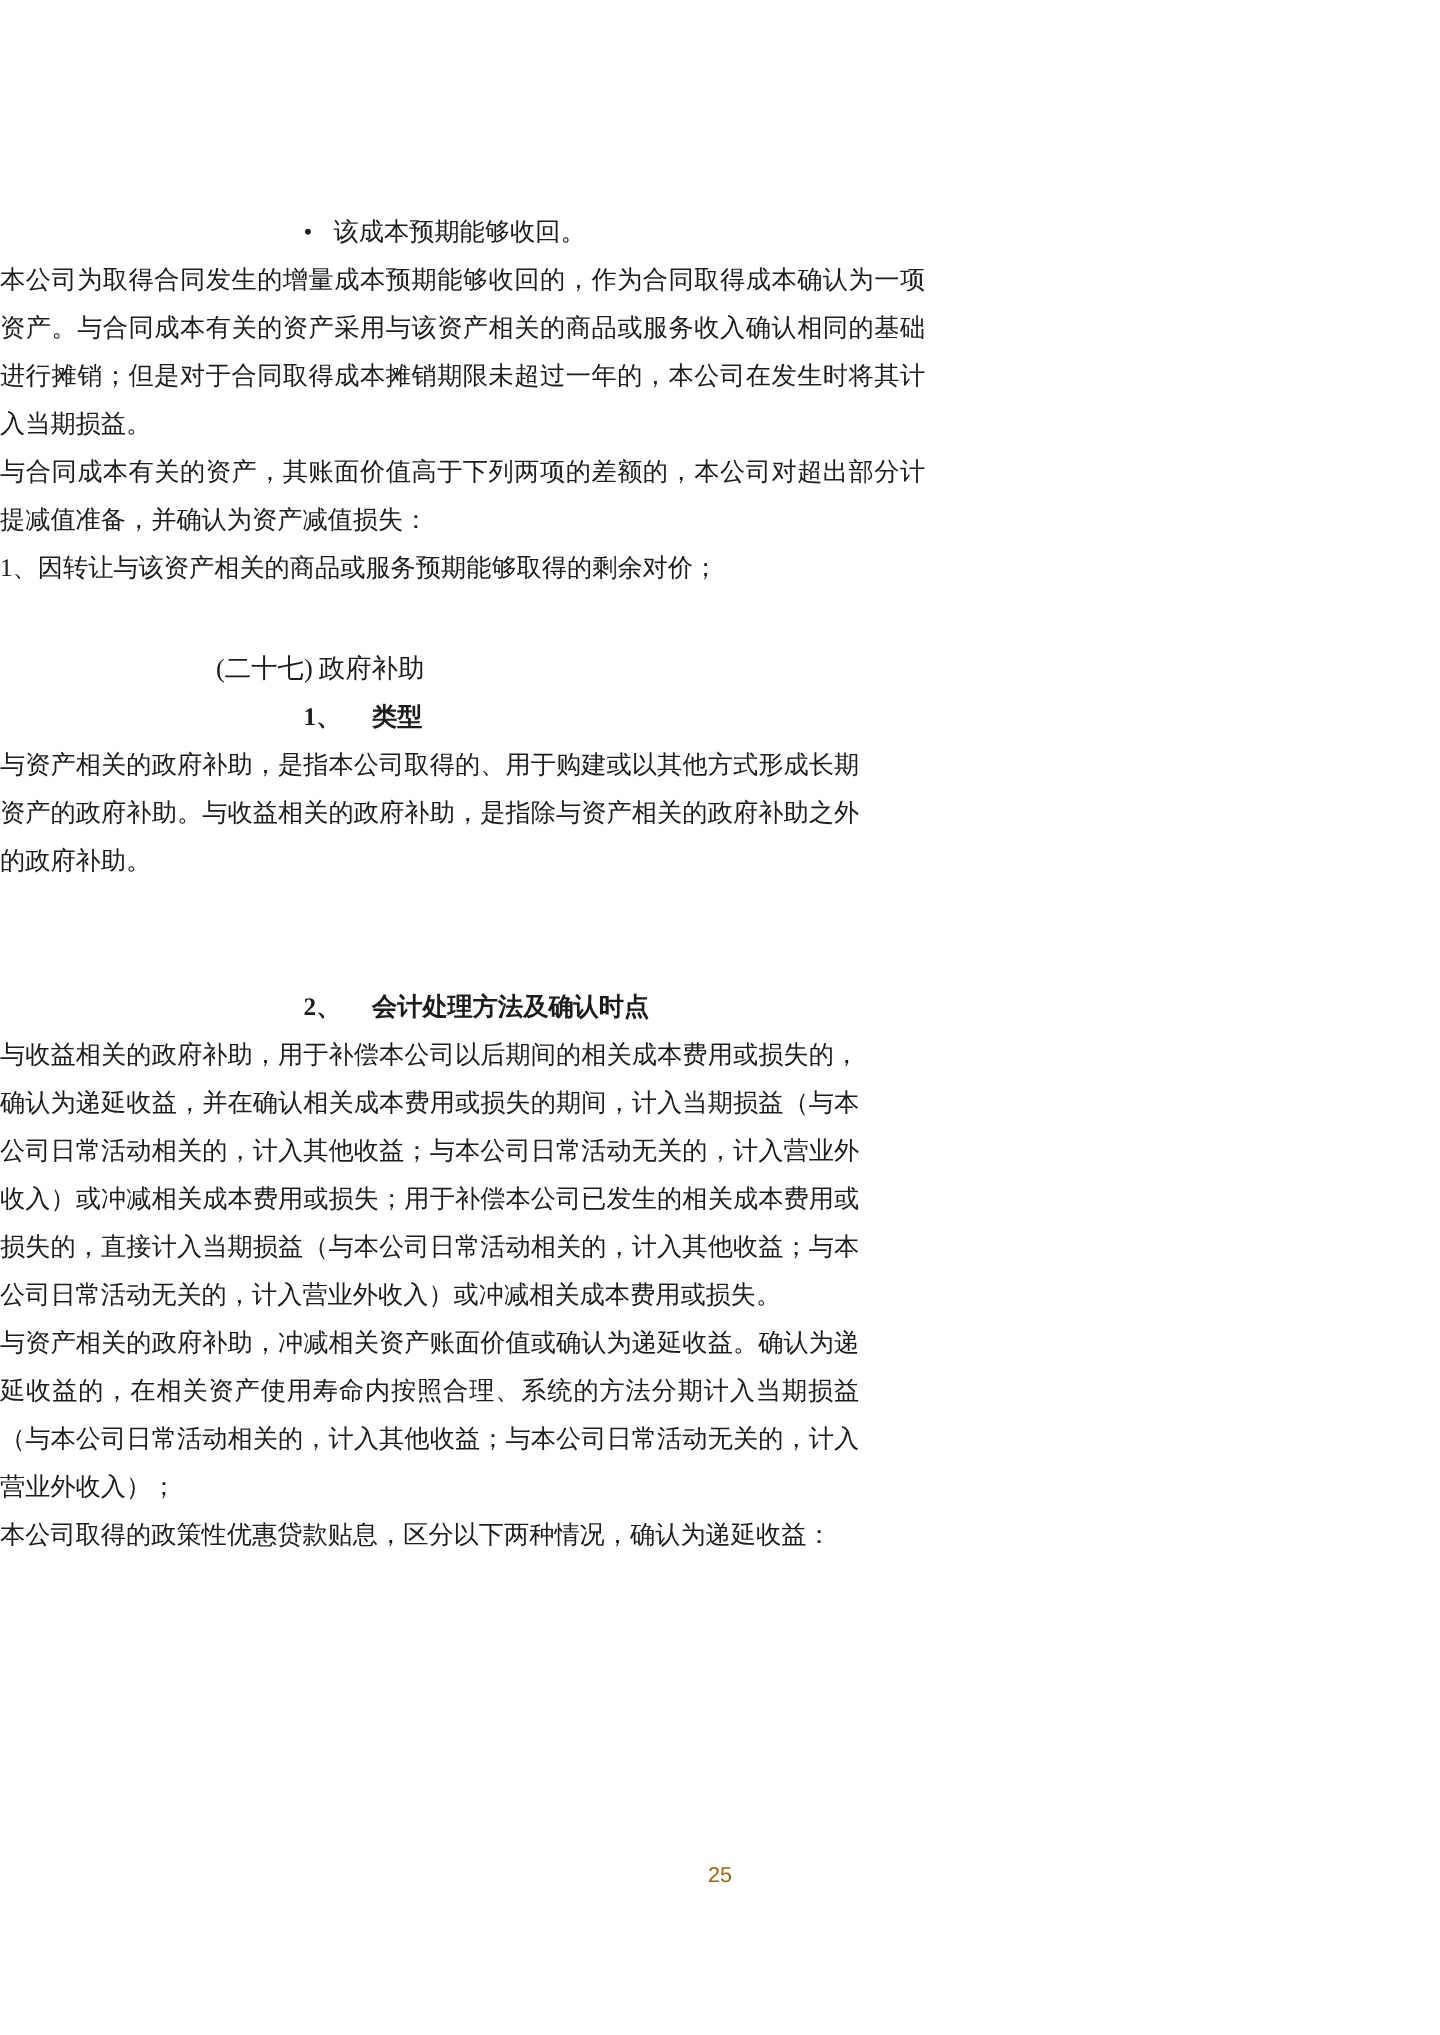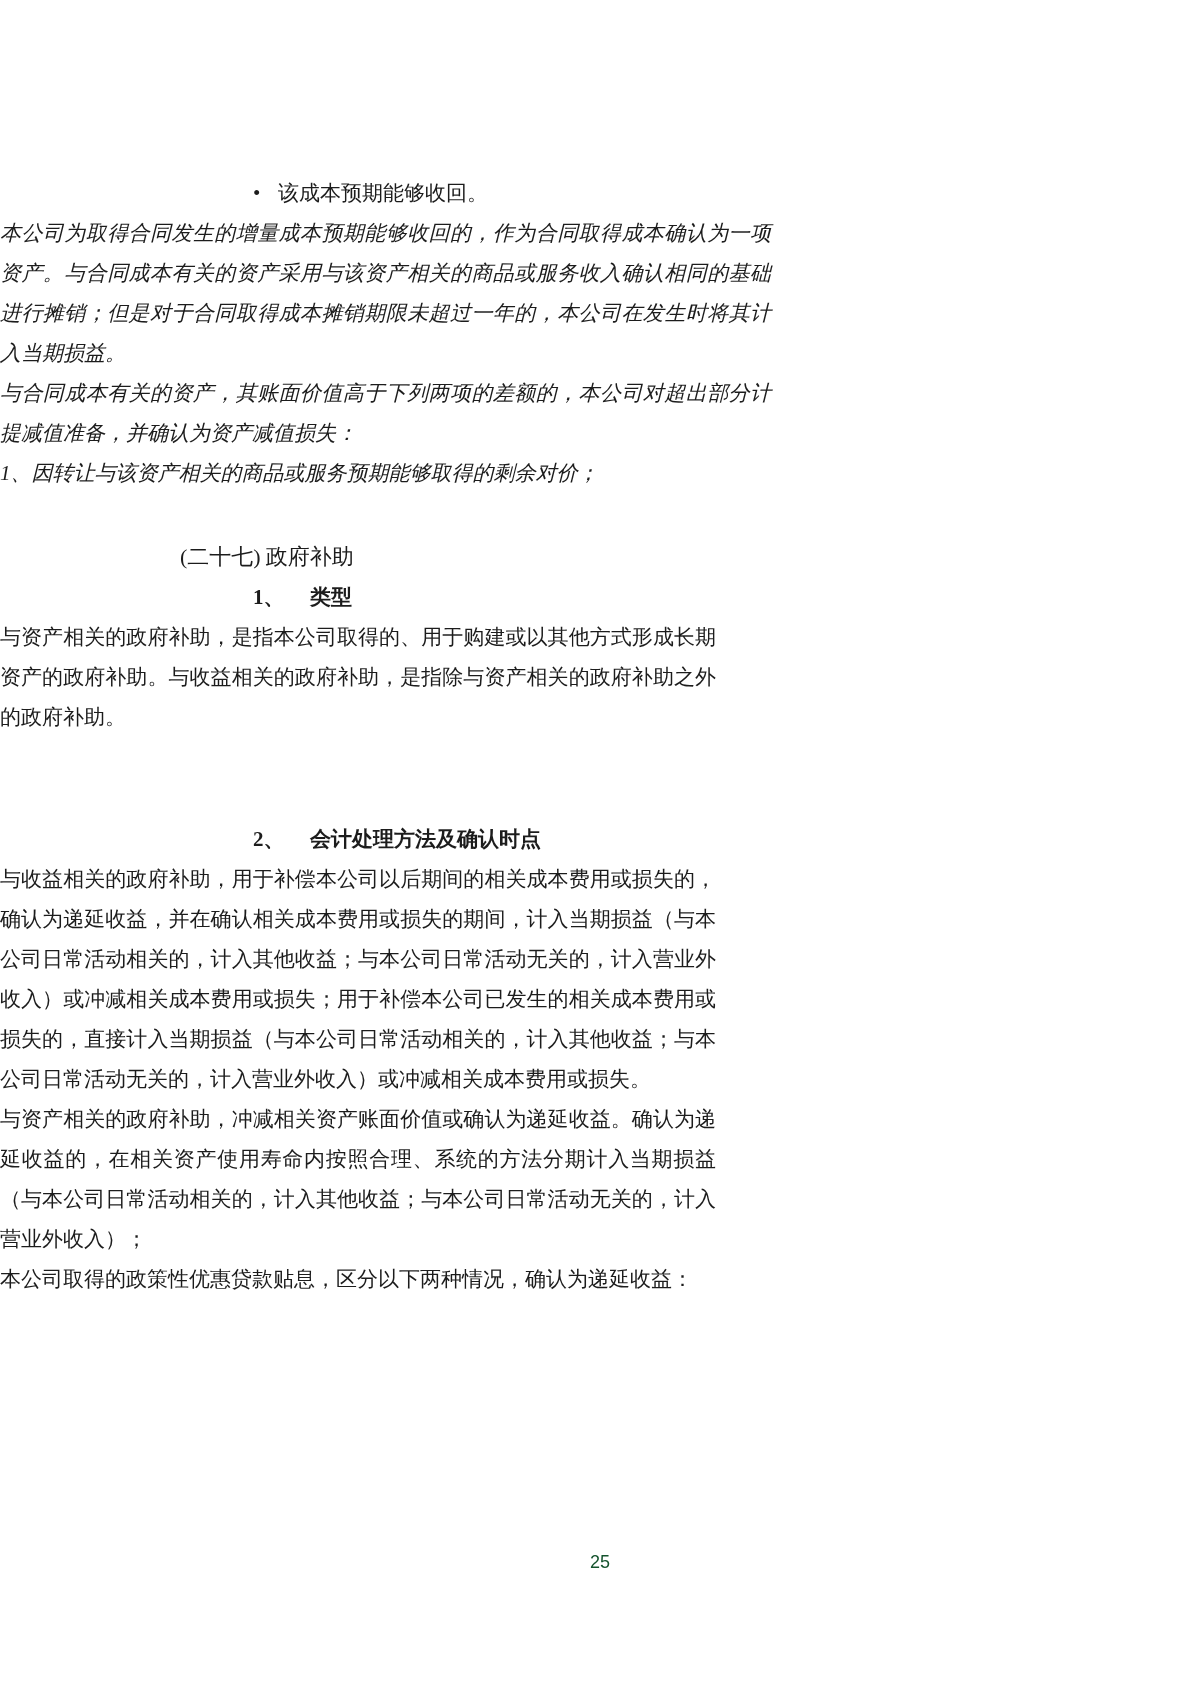--- a/index.html
+++ b/index.html
@@ -30,7 +30,6 @@
     line-height: 40px;
     text-align: justify;
     text-justify: inter-character;
-    font-style: italic;
   }
 
   .sec-head {

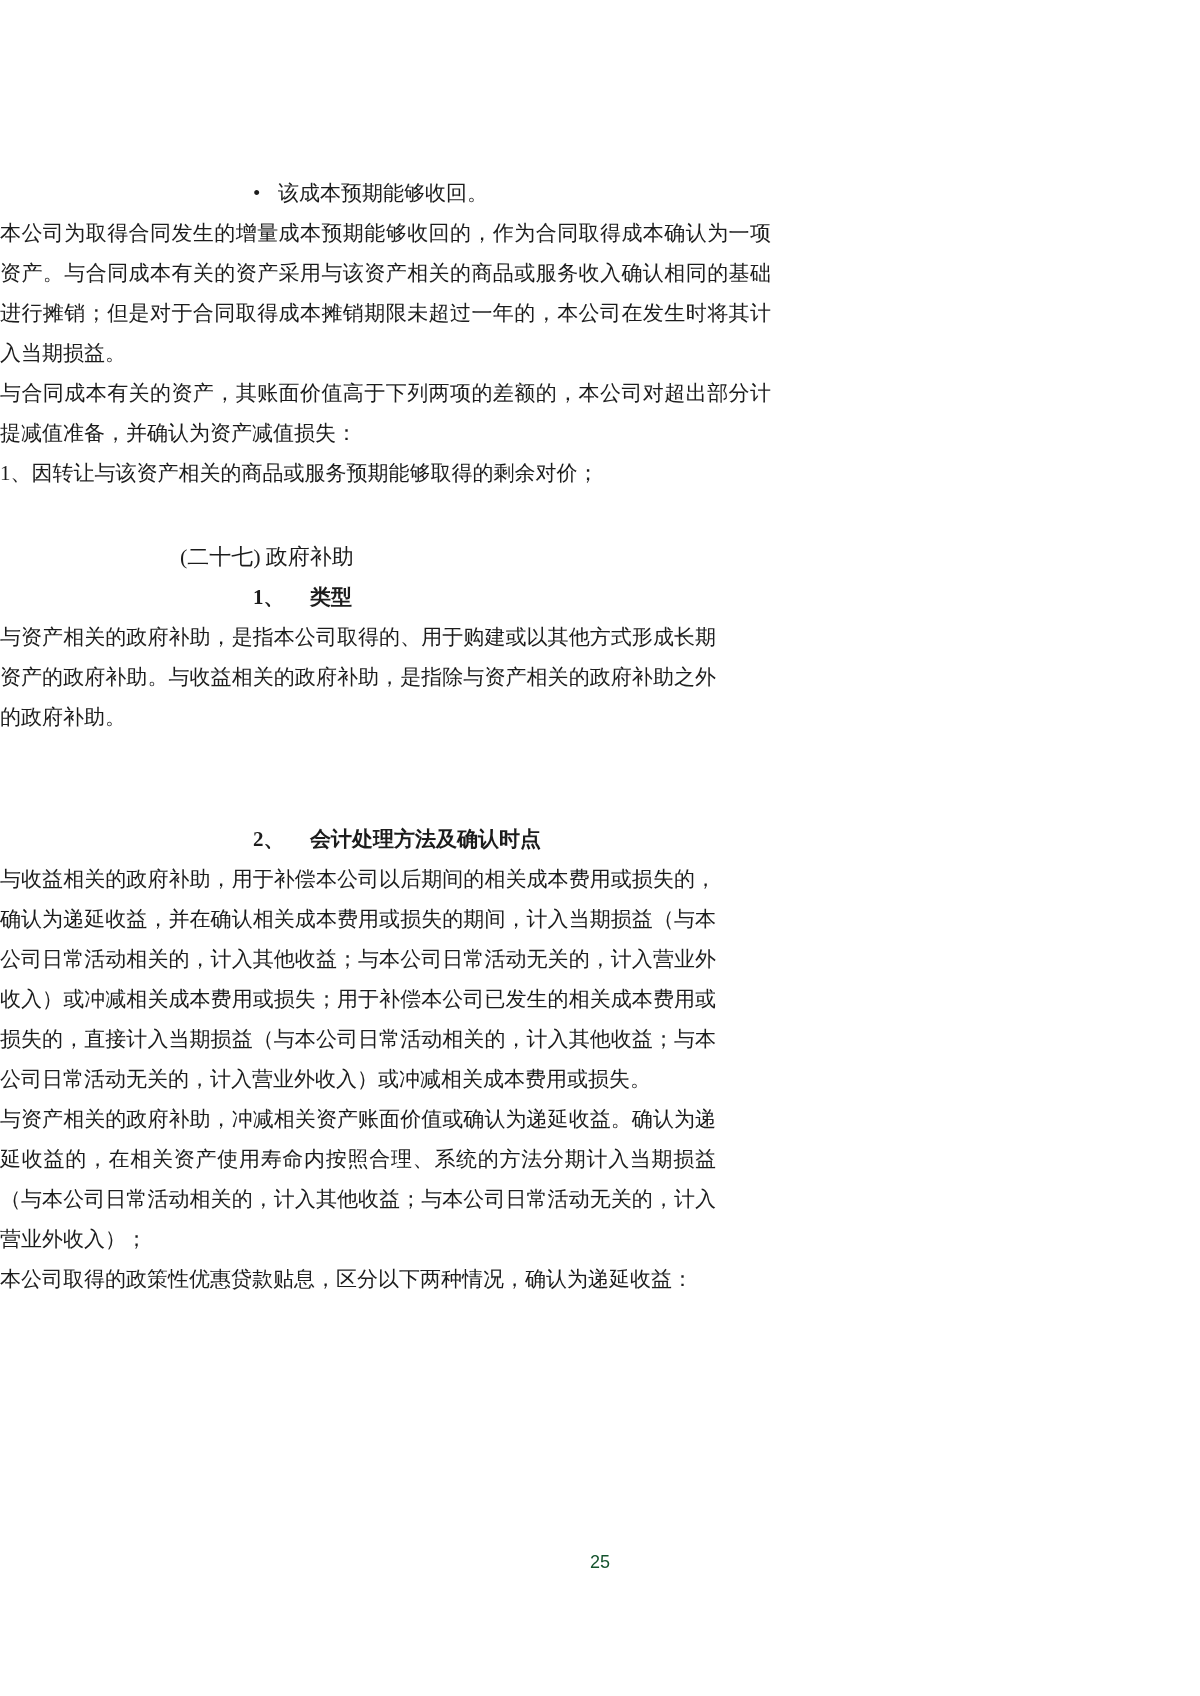--- a/index.html
+++ b/index.html
@@ -71,7 +71,7 @@
     font-family: "Liberation Sans", "DejaVu Sans", sans-serif;
     font-size: 18px;
     line-height: 22px;
-    color: #14532d;
+    color: #a16207;
   }
 </style>
 </head>

